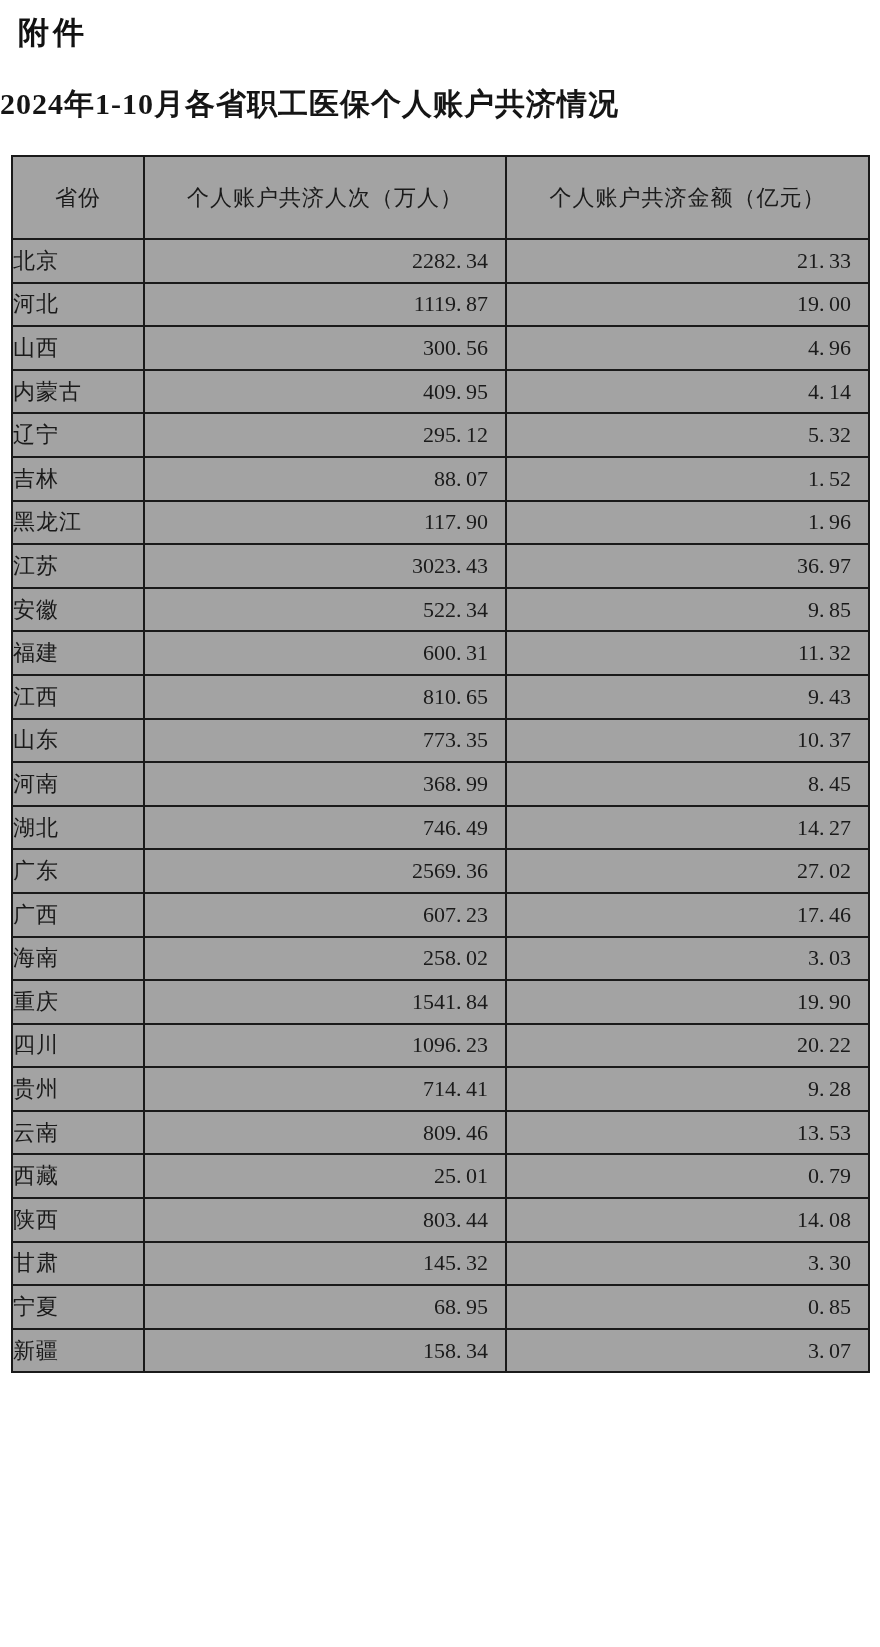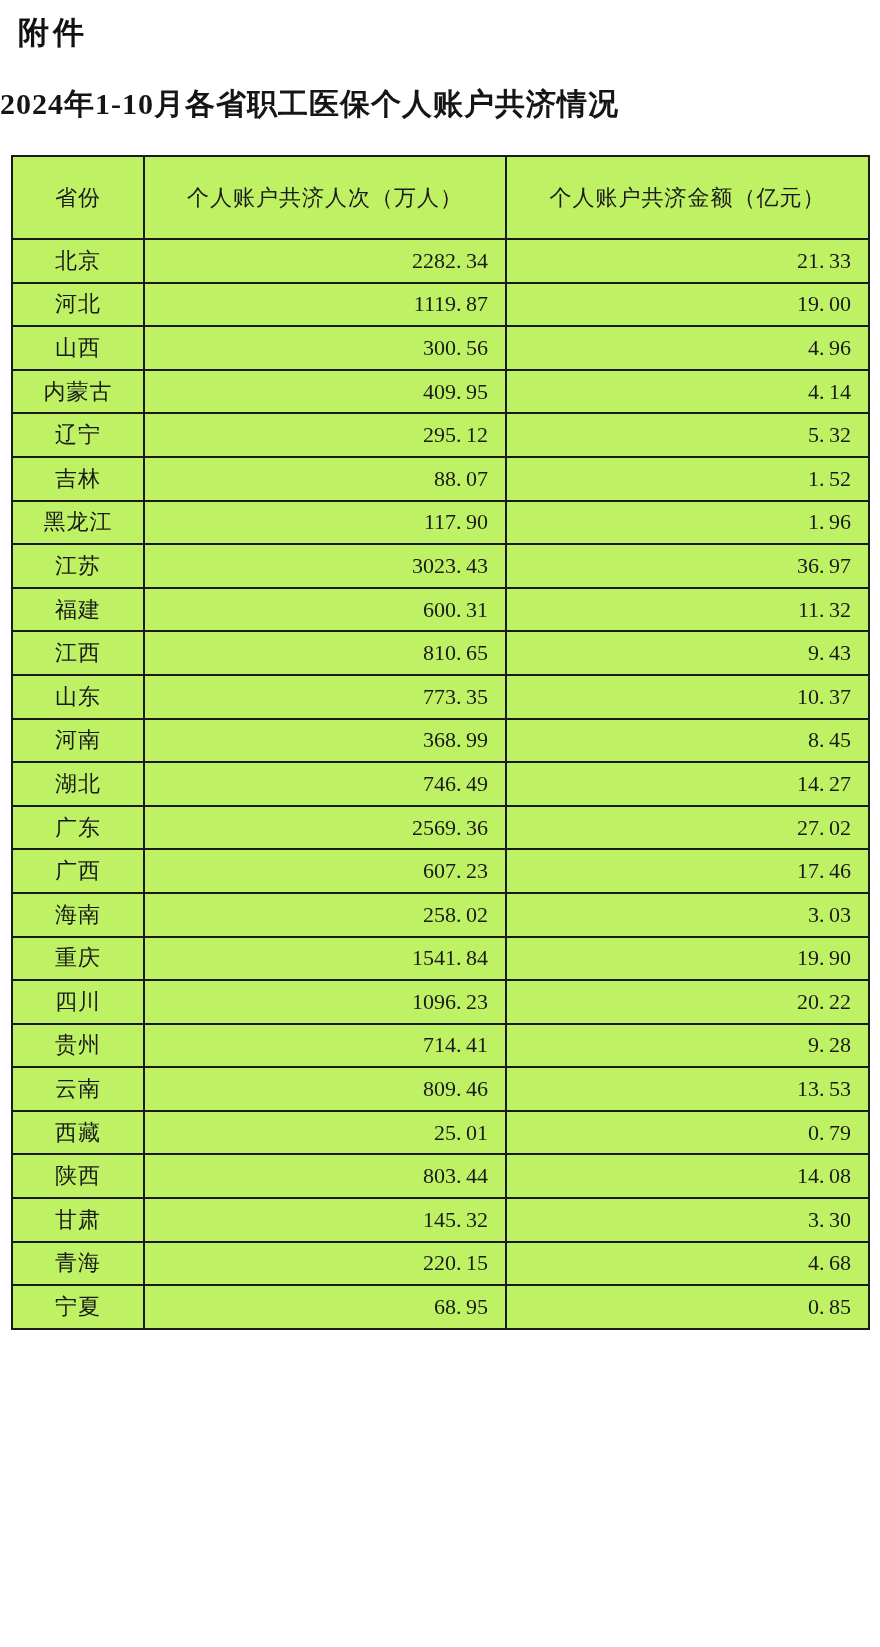--- a/index.html
+++ b/index.html
@@ -42,7 +42,7 @@
     width: 857px;
     border-collapse: collapse;
     table-layout: fixed;
-    background: #bef264;
+    background: #a3a3a3;
   }
   .data-table th,
   .data-table td {

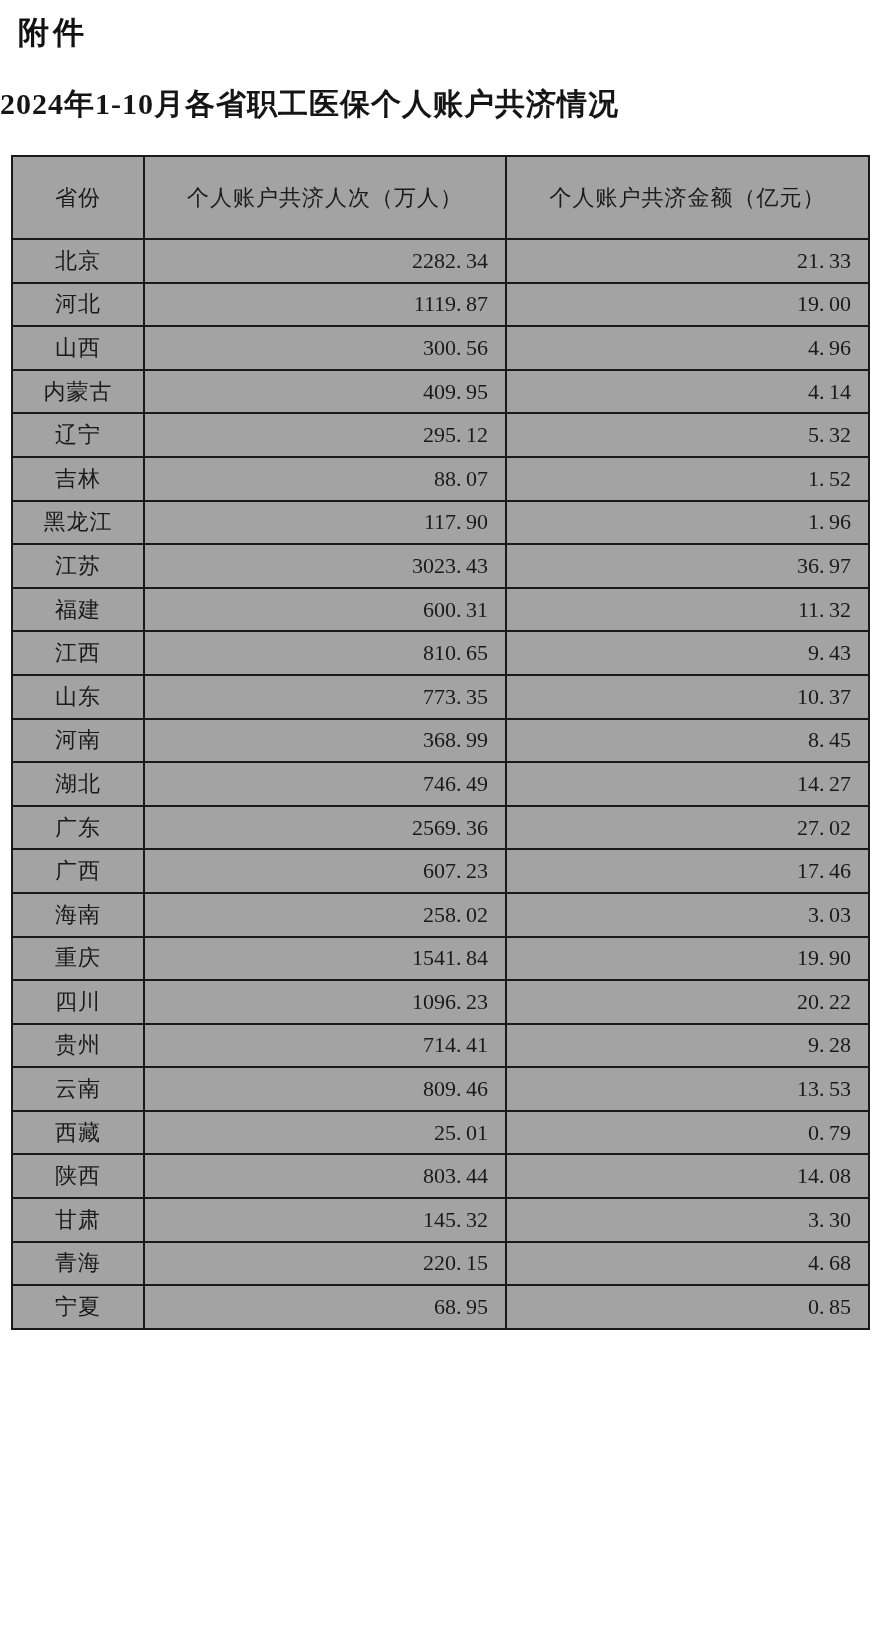--- a/index.html
+++ b/index.html
@@ -59,7 +59,7 @@
   col.c-times    { width: 362px; }
   col.c-amount   { width: 363px; }
   th.h-cell { text-align: center; letter-spacing: 1px; }
-  td.province-cell { text-align: center; letter-spacing: 1px; }
+  td.province-cell { text-align: left; letter-spacing: 1px; }
   td.num-cell { text-align: right; padding-right: 17px; }
 </style>
 </head>

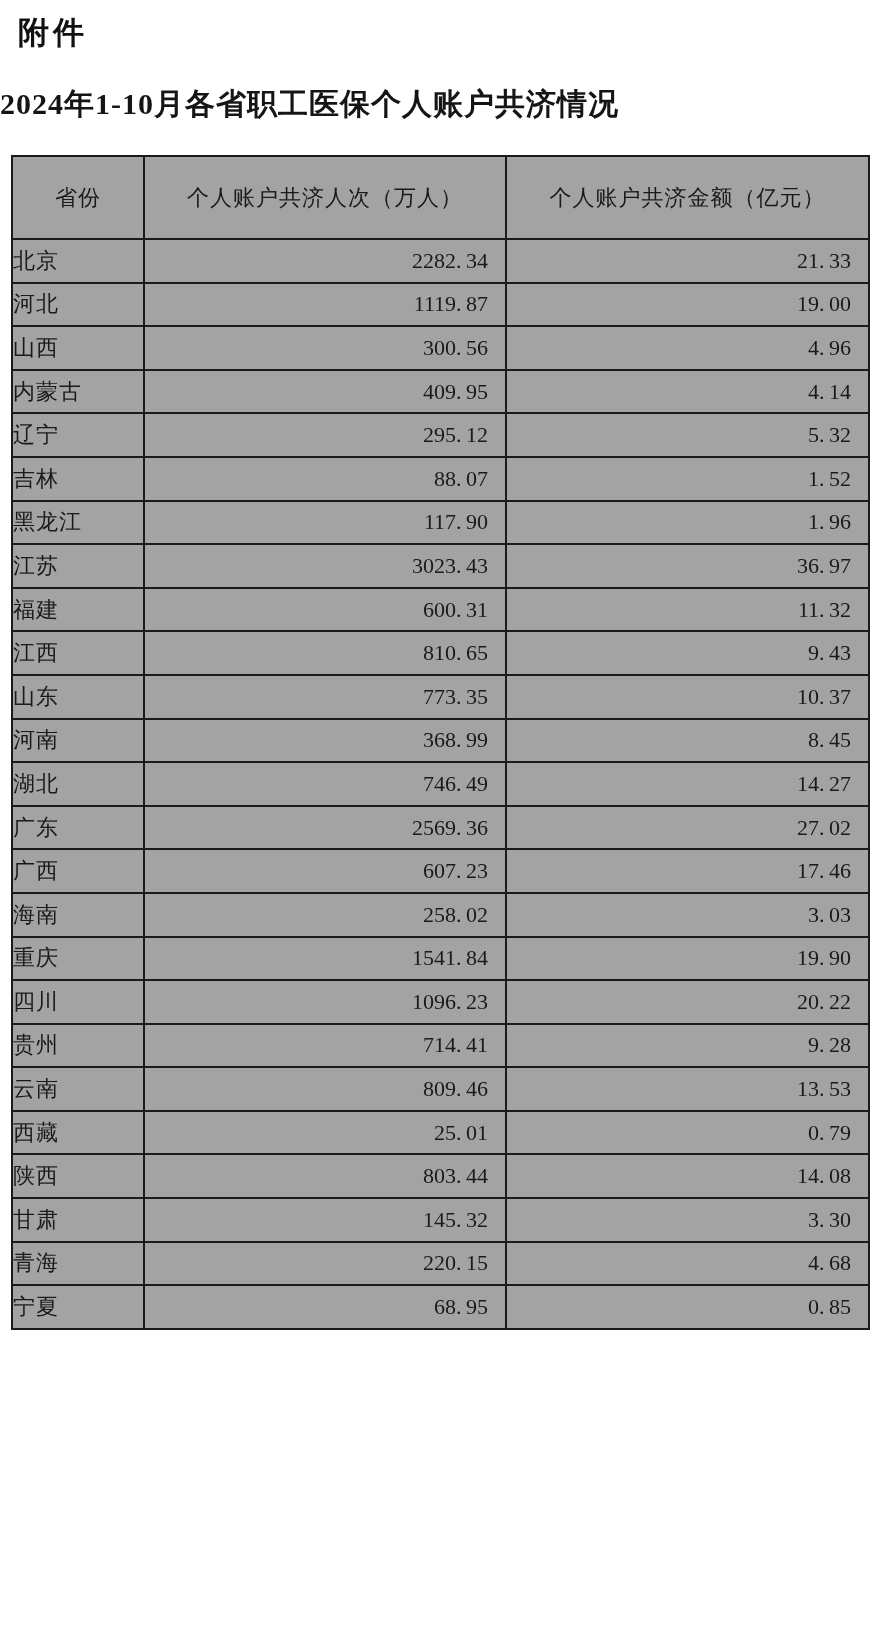--- a/index.html
+++ b/index.html
@@ -124,6 +124,11 @@
         <td class="num-cell">36. 97</td>
       </tr>
       <tr>
+        <td class="province-cell">安徽</td>
+        <td class="num-cell">522. 34</td>
+        <td class="num-cell">9. 85</td>
+      </tr>
+      <tr>
         <td class="province-cell">福建</td>
         <td class="num-cell">600. 31</td>
         <td class="num-cell">11. 32</td>

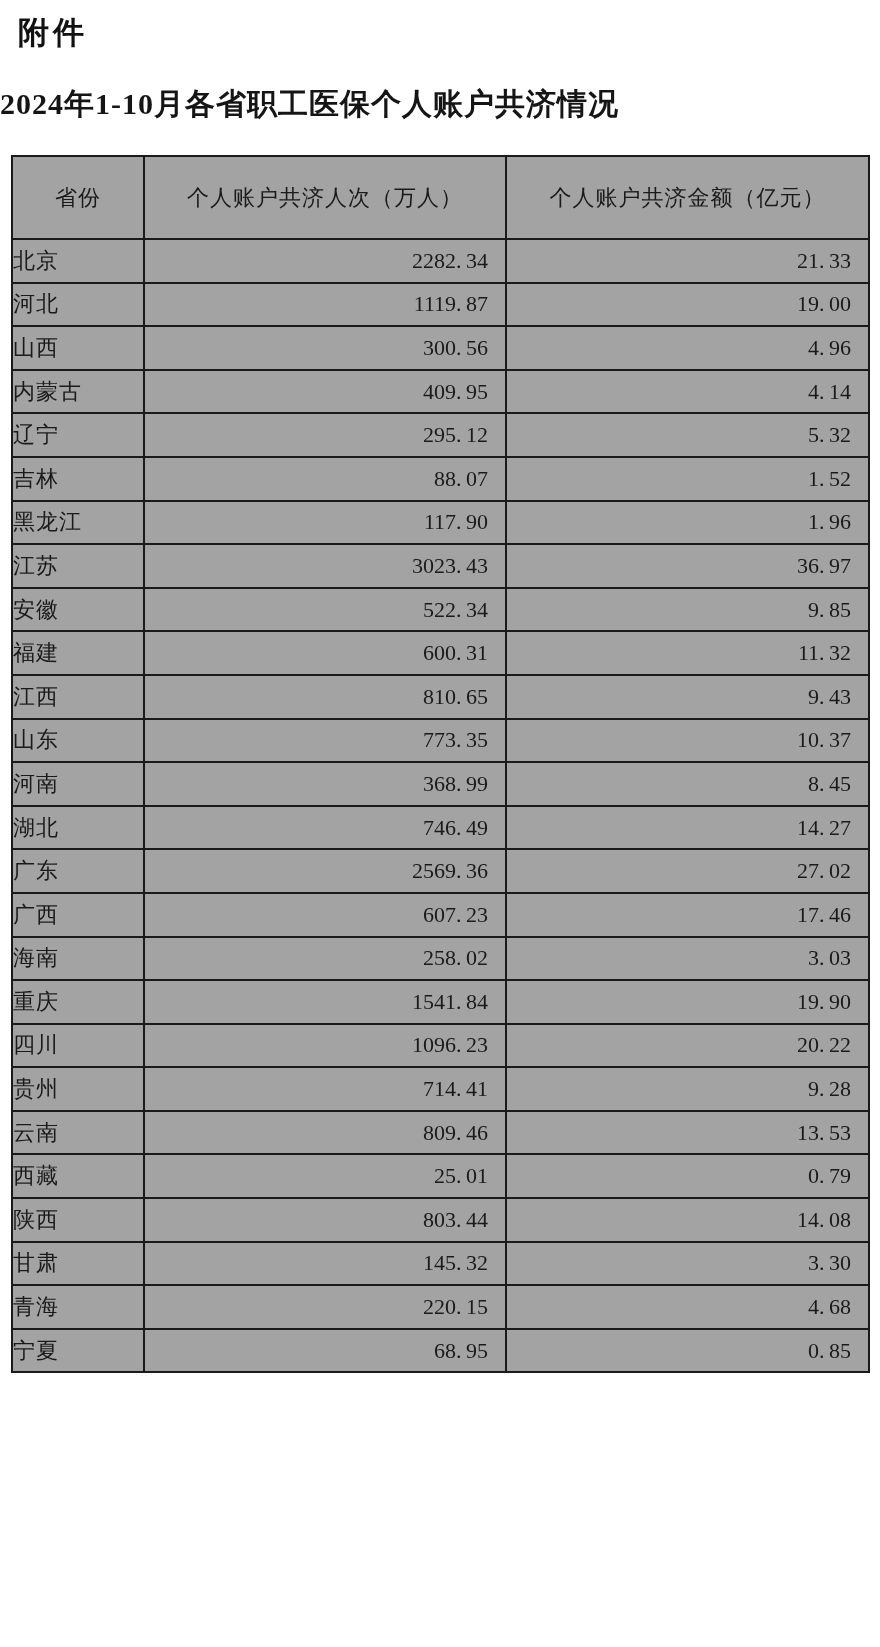--- a/index.html
+++ b/index.html
@@ -204,11 +204,6 @@
         <td class="num-cell">3. 30</td>
       </tr>
       <tr>
-        <td class="province-cell">青海</td>
-        <td class="num-cell">220. 15</td>
-        <td class="num-cell">4. 68</td>
-      </tr>
-      <tr>
         <td class="province-cell">宁夏</td>
         <td class="num-cell">68. 95</td>
         <td class="num-cell">0. 85</td>

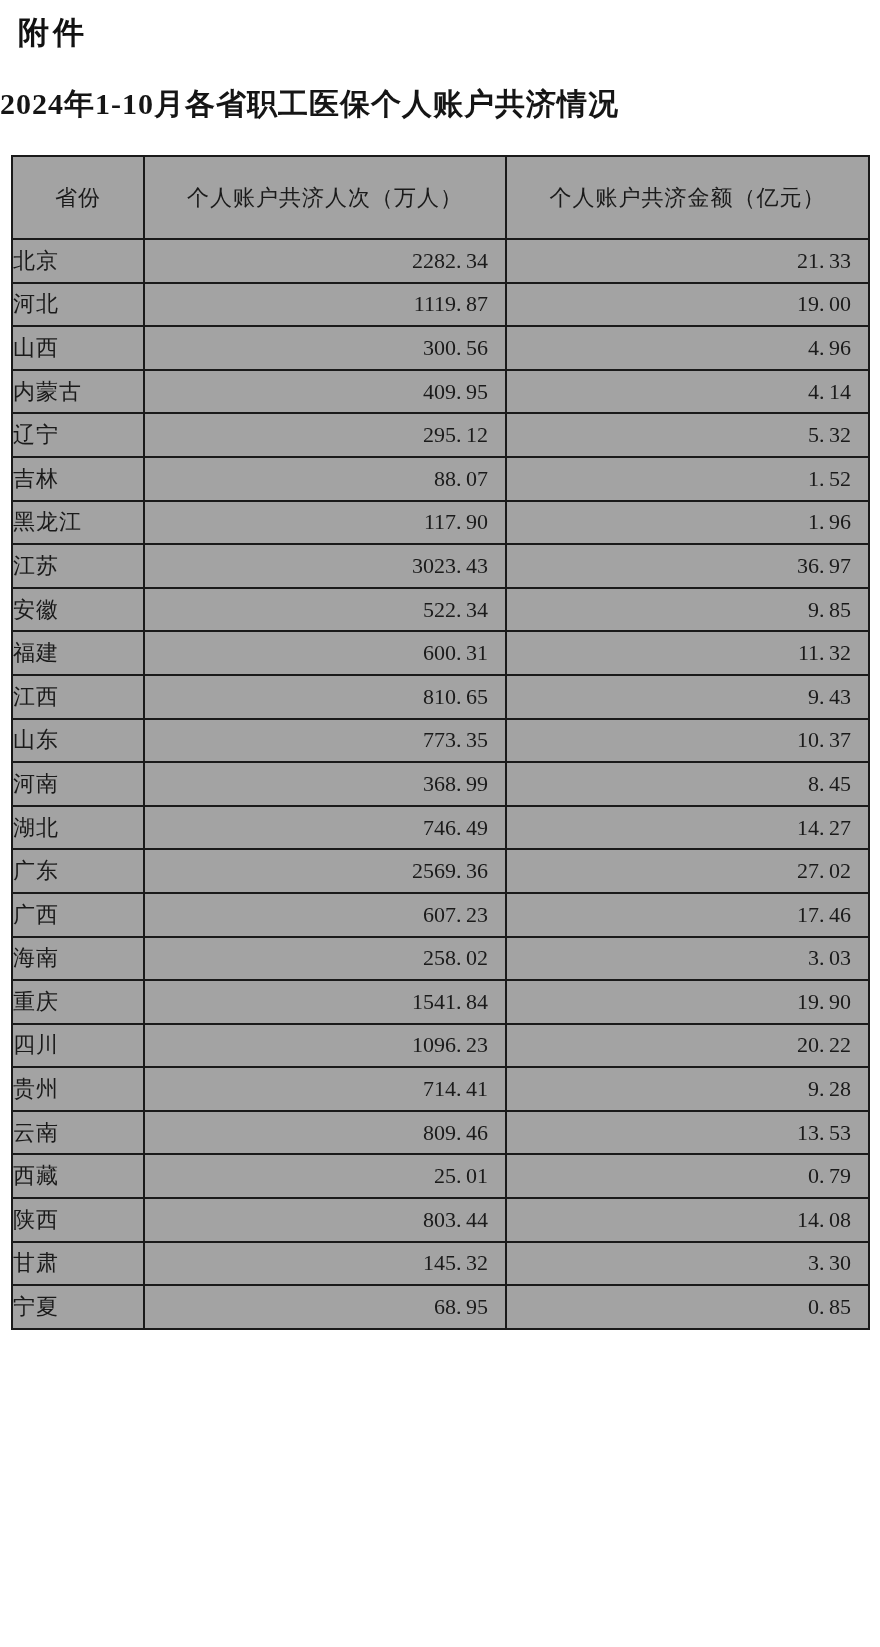--- a/index.html
+++ b/index.html
@@ -208,6 +208,11 @@
         <td class="num-cell">68. 95</td>
         <td class="num-cell">0. 85</td>
       </tr>
+      <tr>
+        <td class="province-cell">新疆</td>
+        <td class="num-cell">158. 34</td>
+        <td class="num-cell">3. 07</td>
+      </tr>
     </tbody>
 </table>
 

